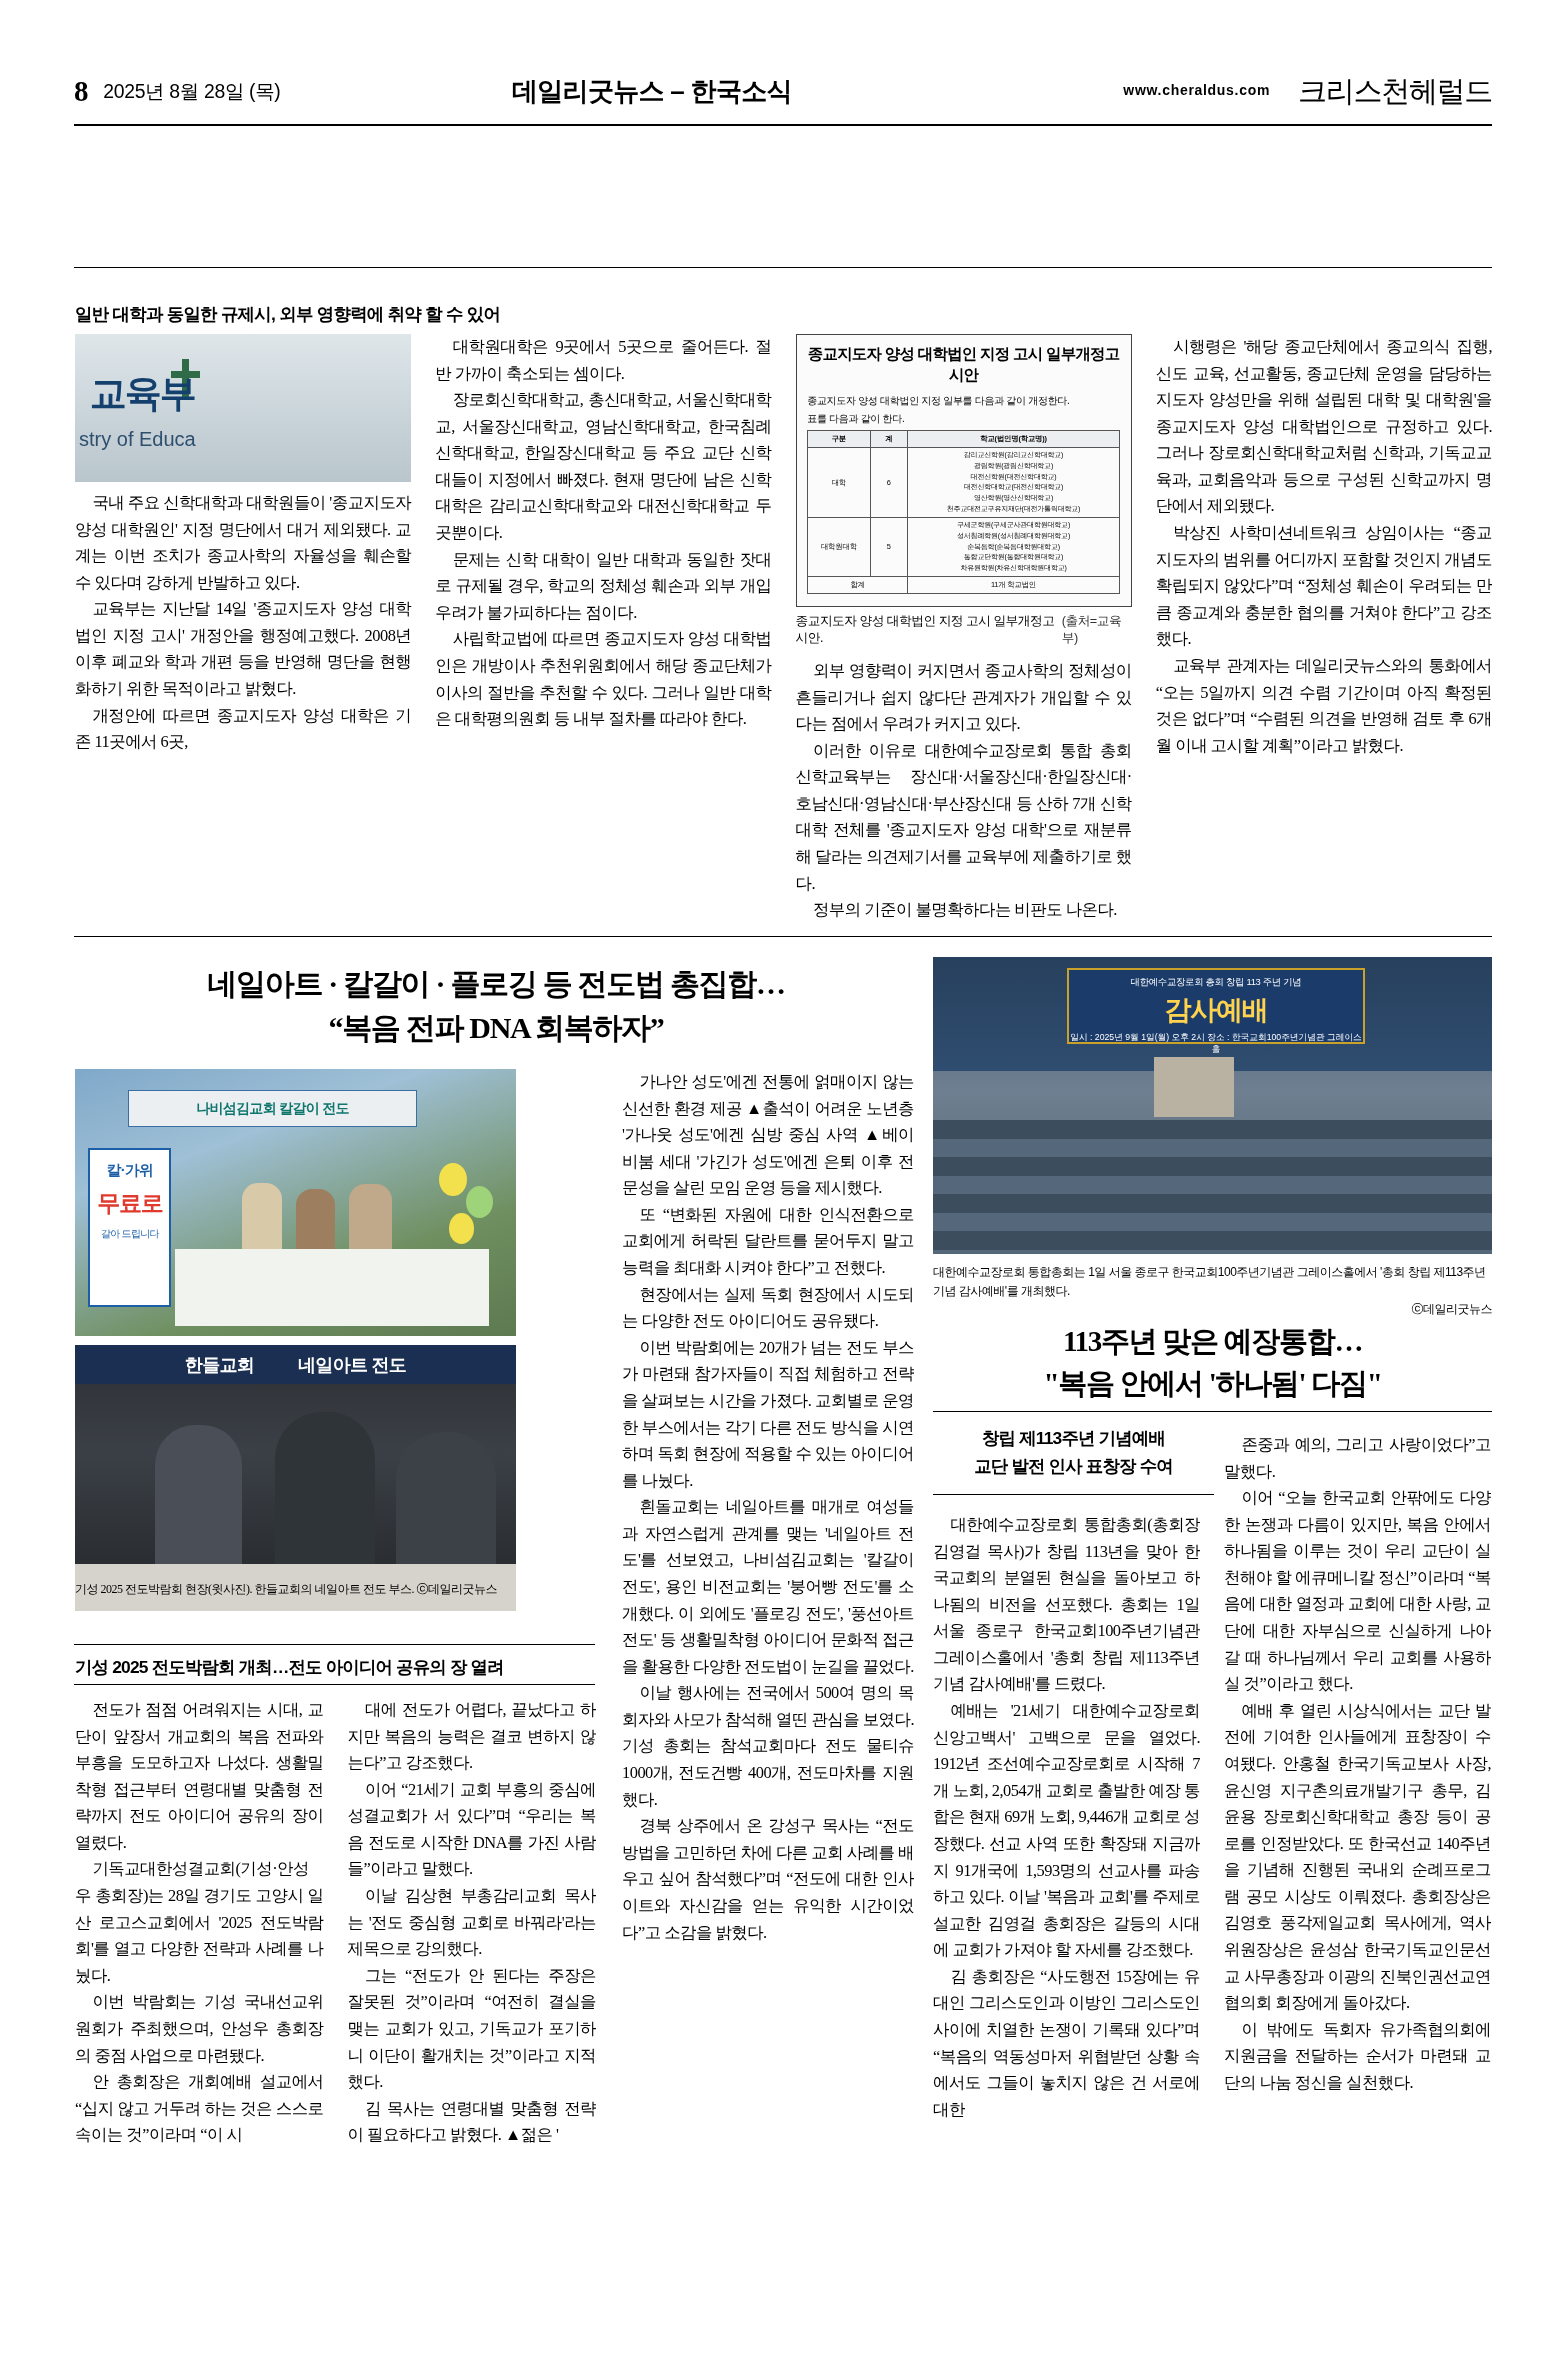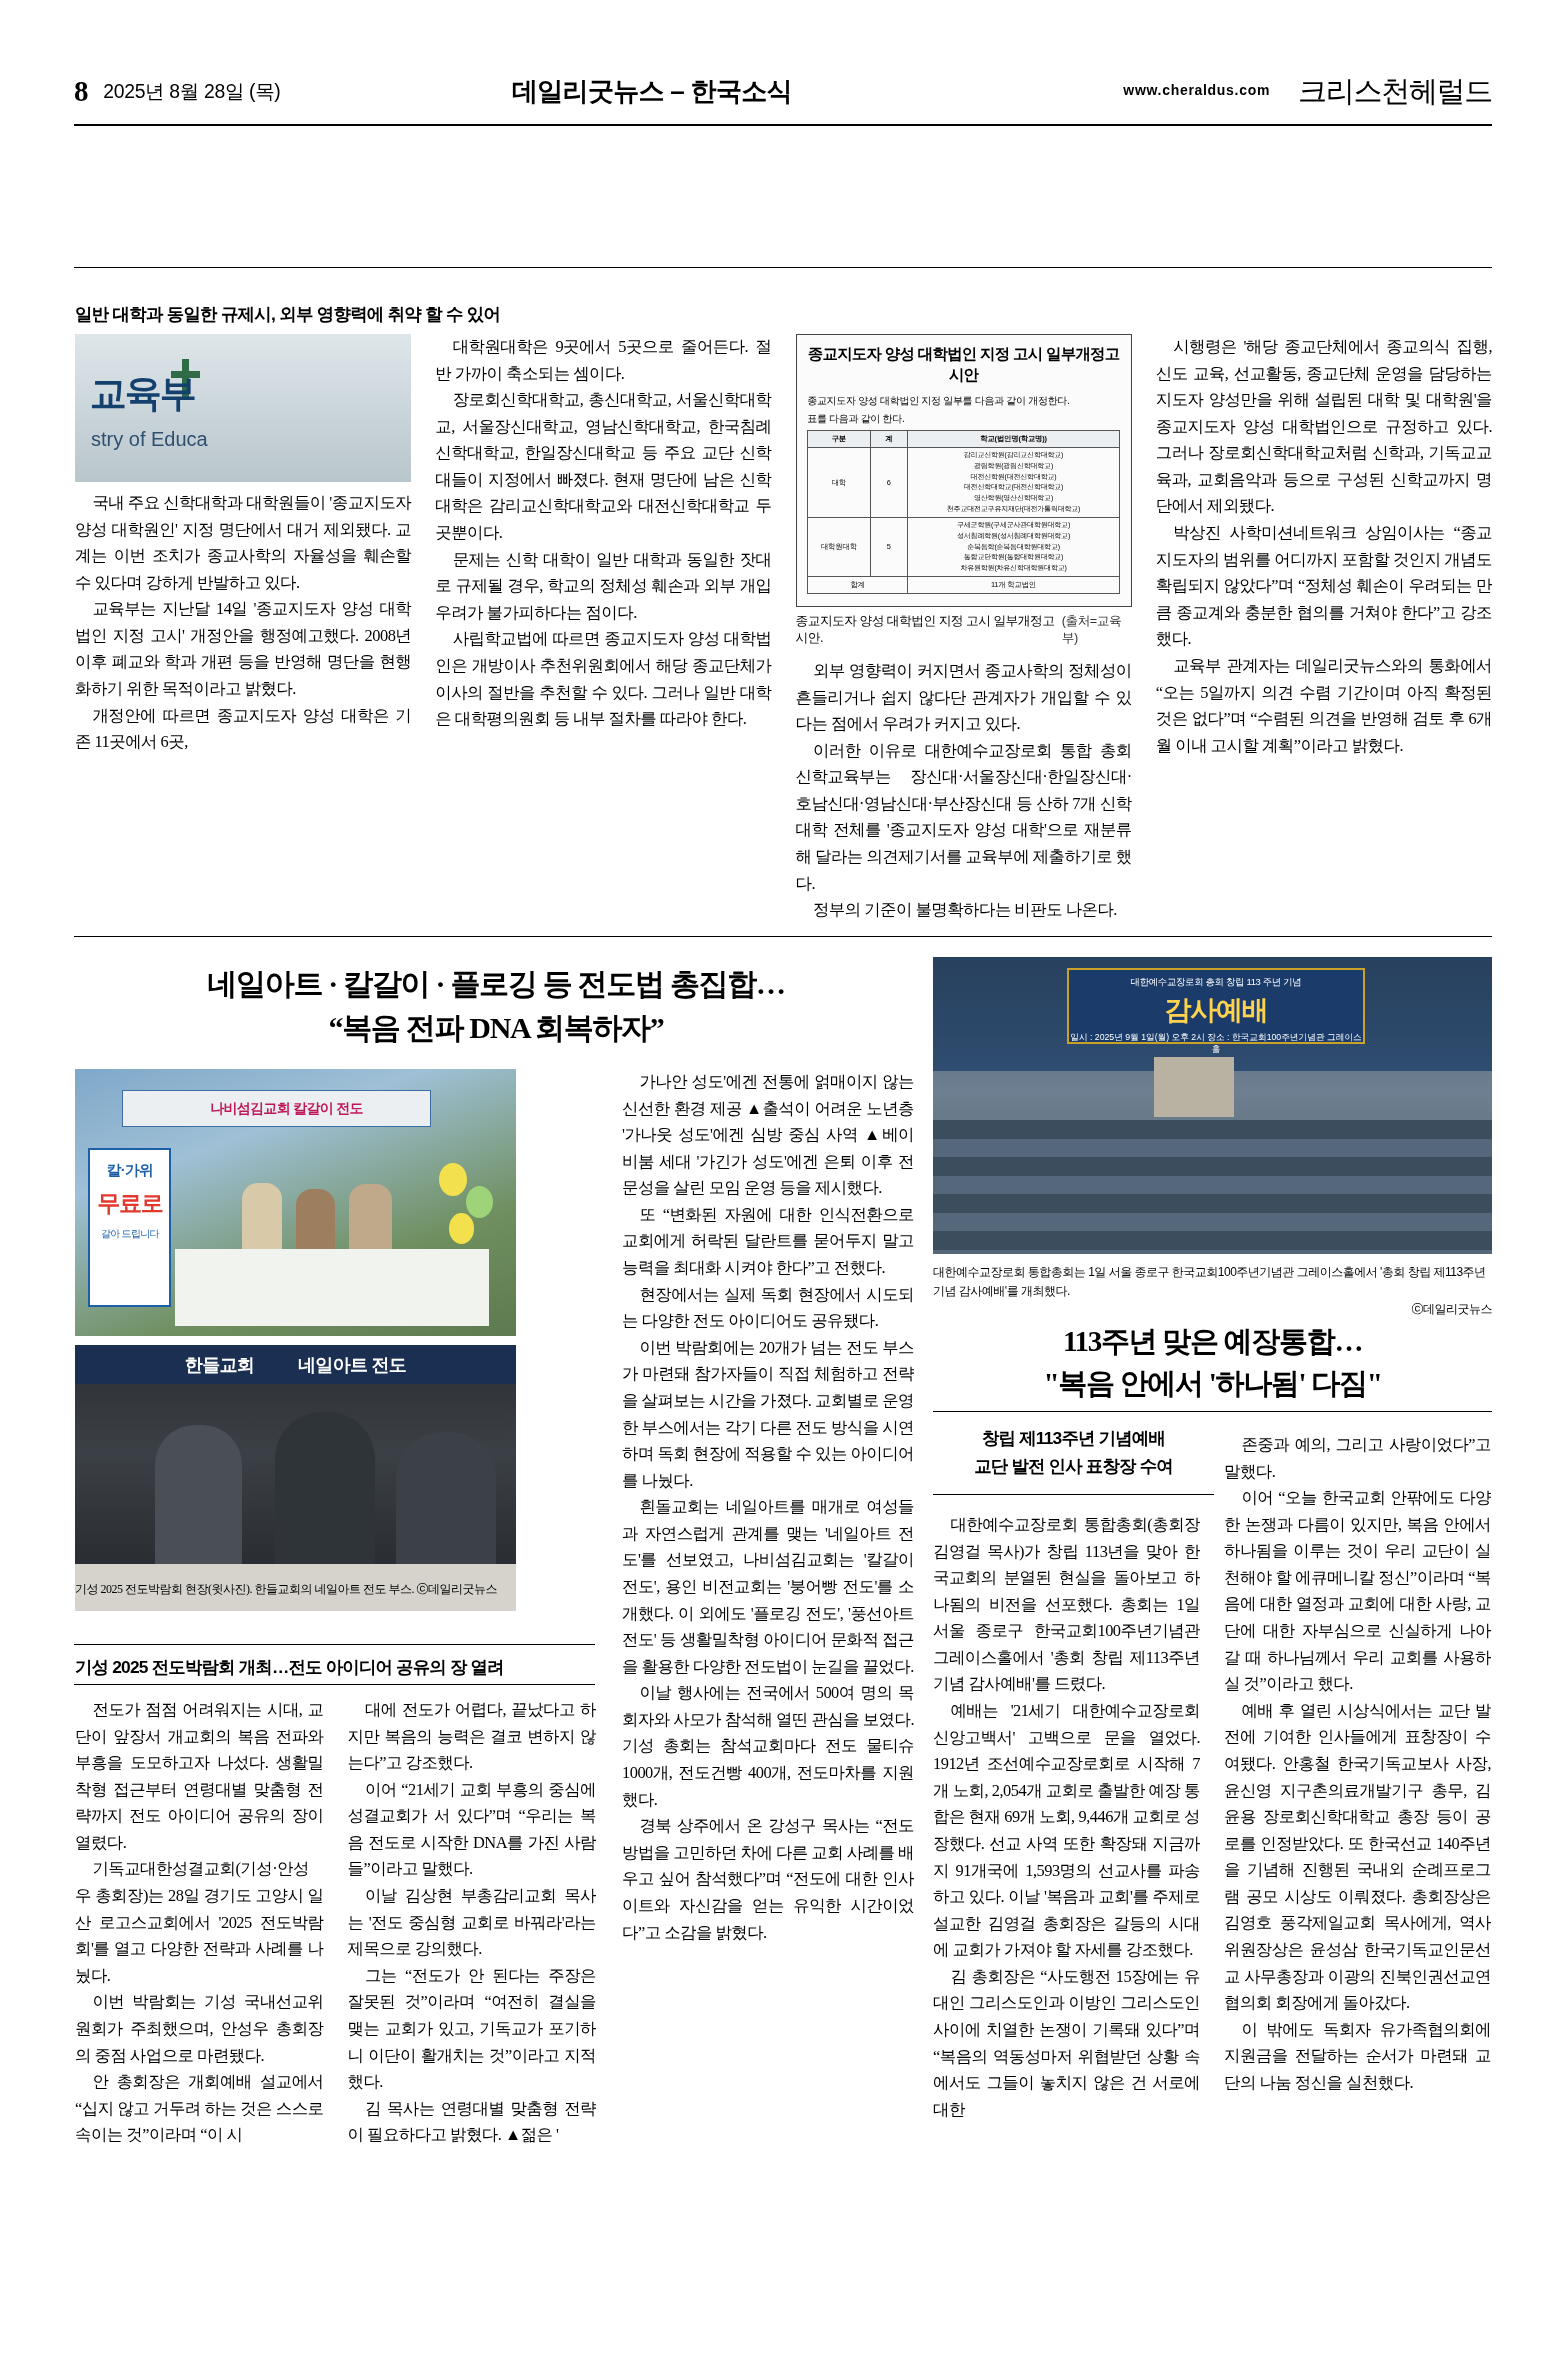--- a/index.html
+++ b/index.html
@@ -132,7 +132,7 @@
   }
   .photo-edu .edusub {
     position:absolute;
-    left:16px; top:94px;
+    left:4px; top:94px;
     font-family:"Liberation Sans", sans-serif;
     font-size:20px;
     color:#2f4f6f;

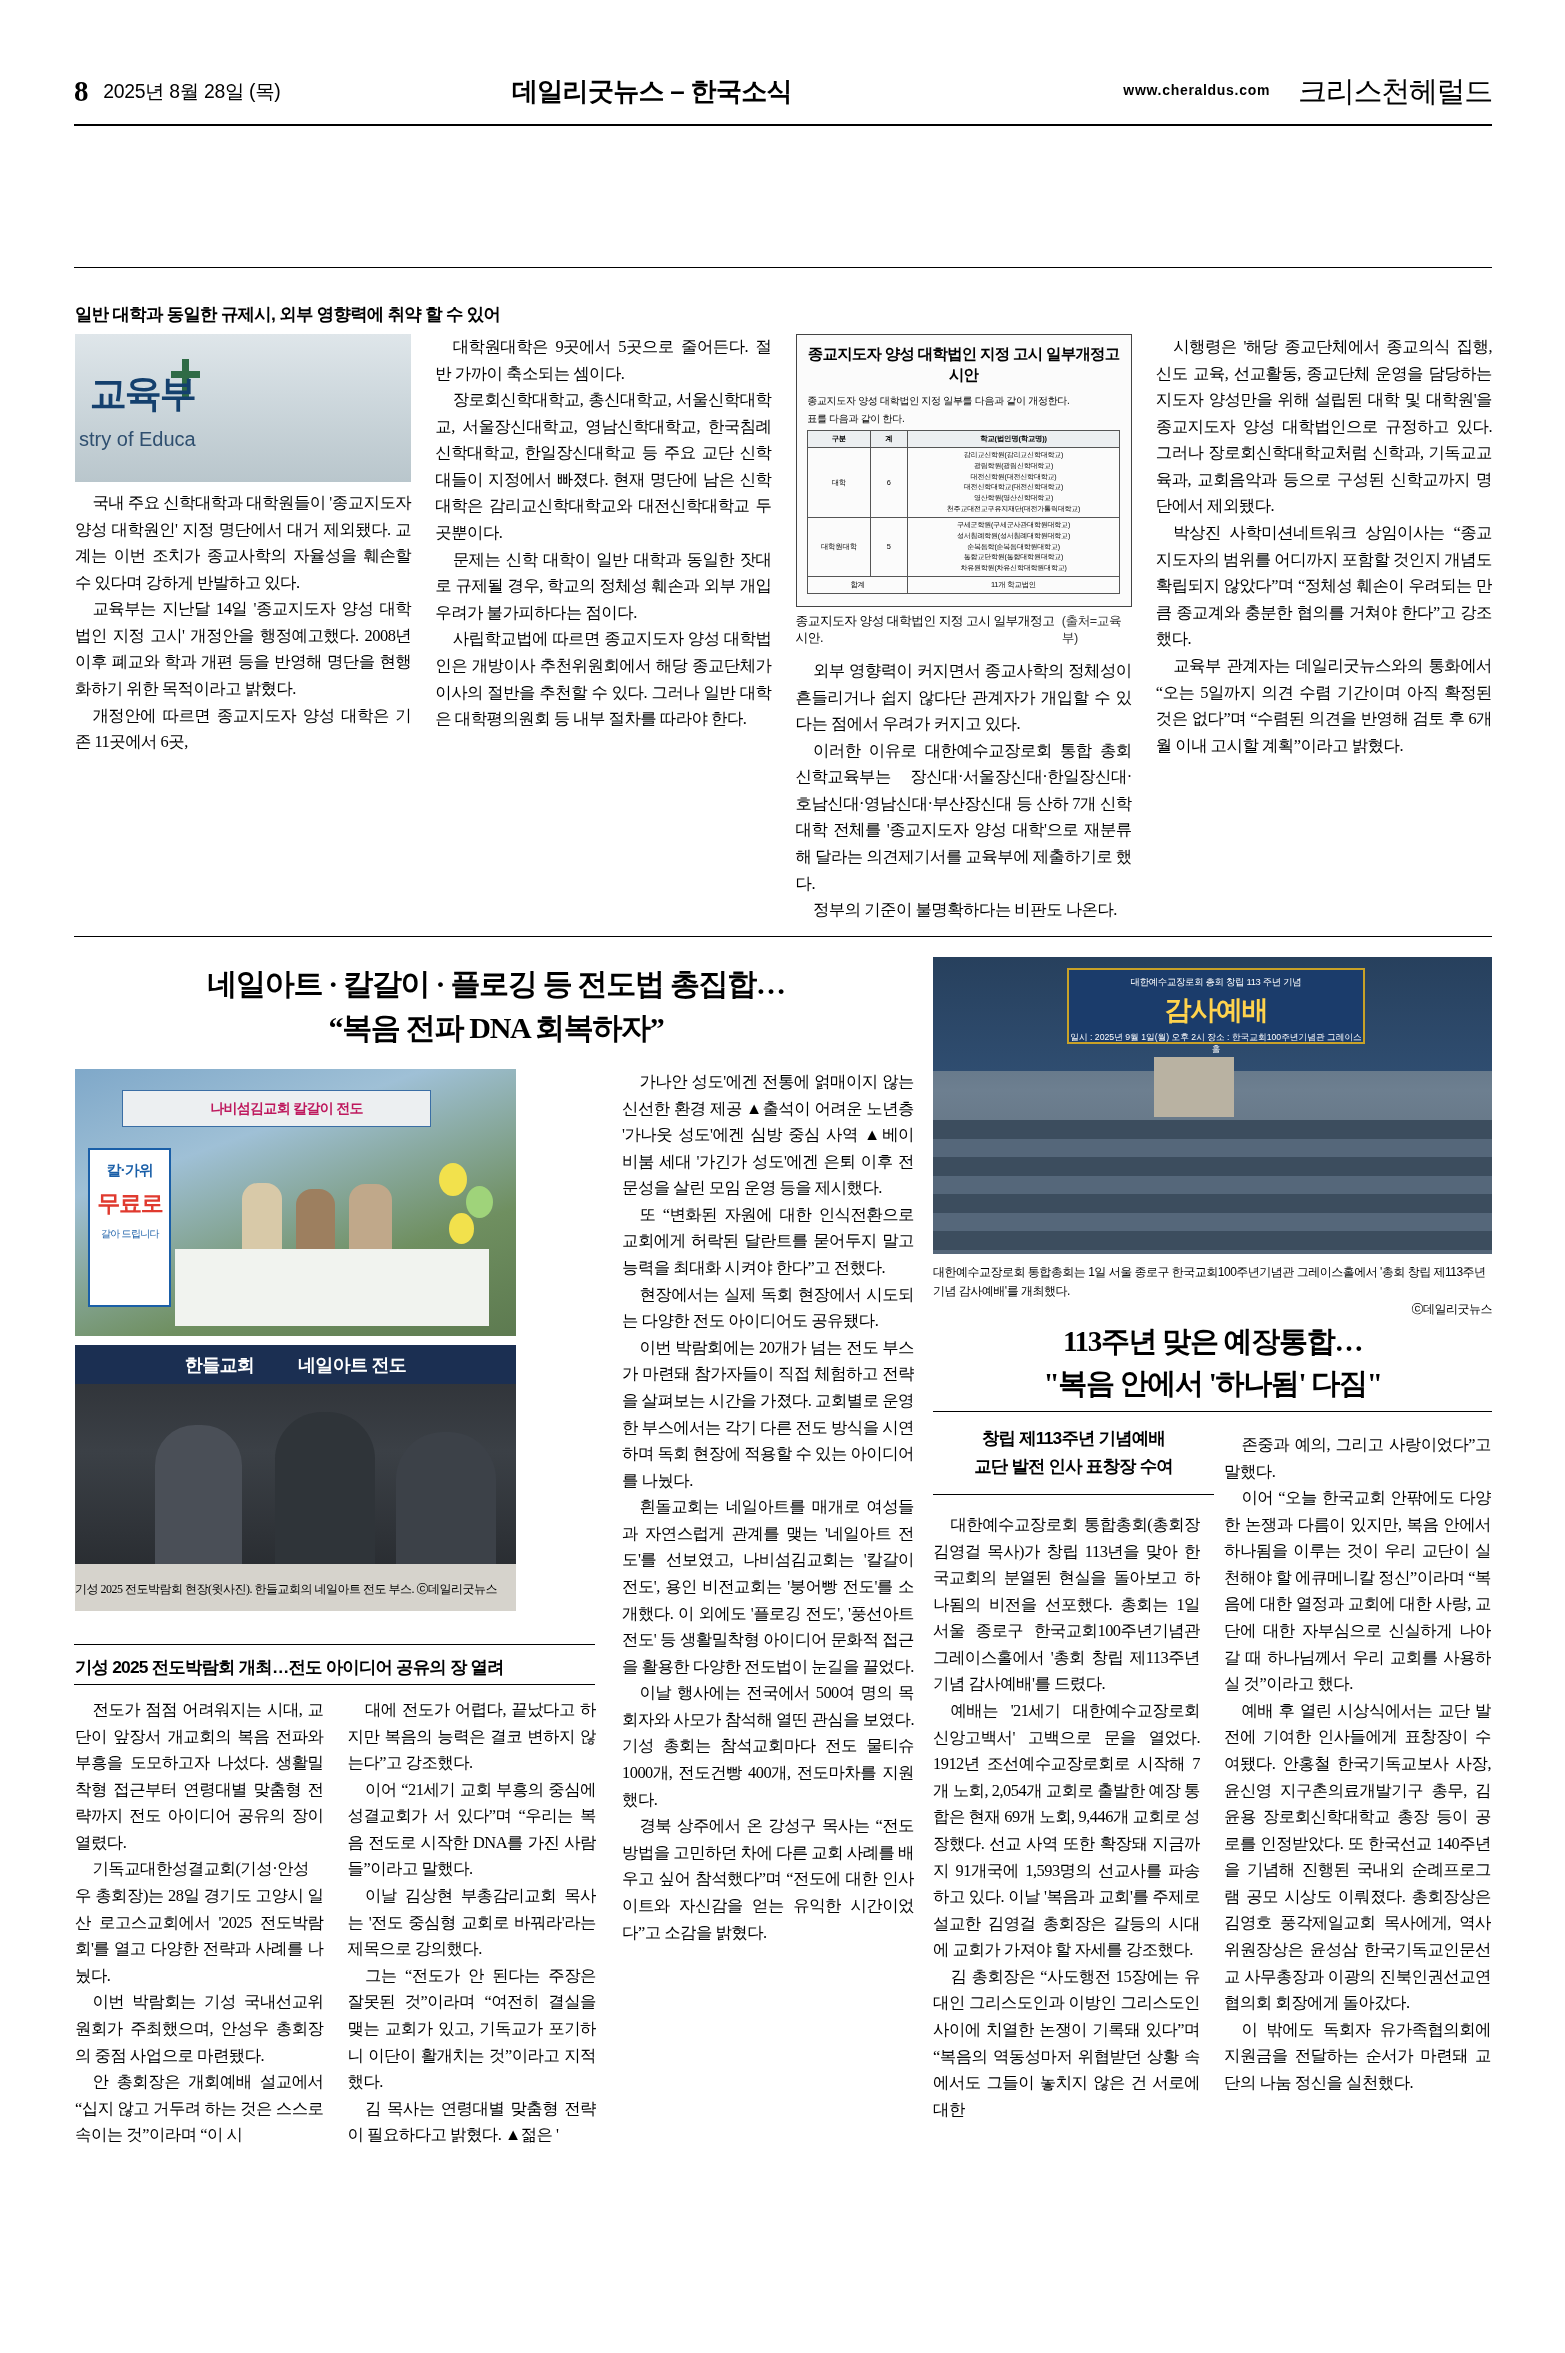--- a/index.html
+++ b/index.html
@@ -226,11 +226,11 @@
     overflow:hidden;
   }
   .photo1 .tent {
-    position:absolute; left:47px; top:21.4px; width:287px; height:35px;
+    position:absolute; left:53px; top:21.4px; width:287px; height:35px;
     background:#eceff1; border:1.3px solid #3a6ea5;
     display:flex; align-items:center; justify-content:center;
     font-family:"Liberation Sans", sans-serif; font-weight:bold;
-    font-size:14px; color:#be185d; letter-spacing:-0.7px;padding-left:20px;
+    font-size:14px; color:#0f766e; letter-spacing:-0.7px;
   }
   .photo1 .banner {
     position:absolute; left:13.4px; top:79px; width:79px; height:155px;

